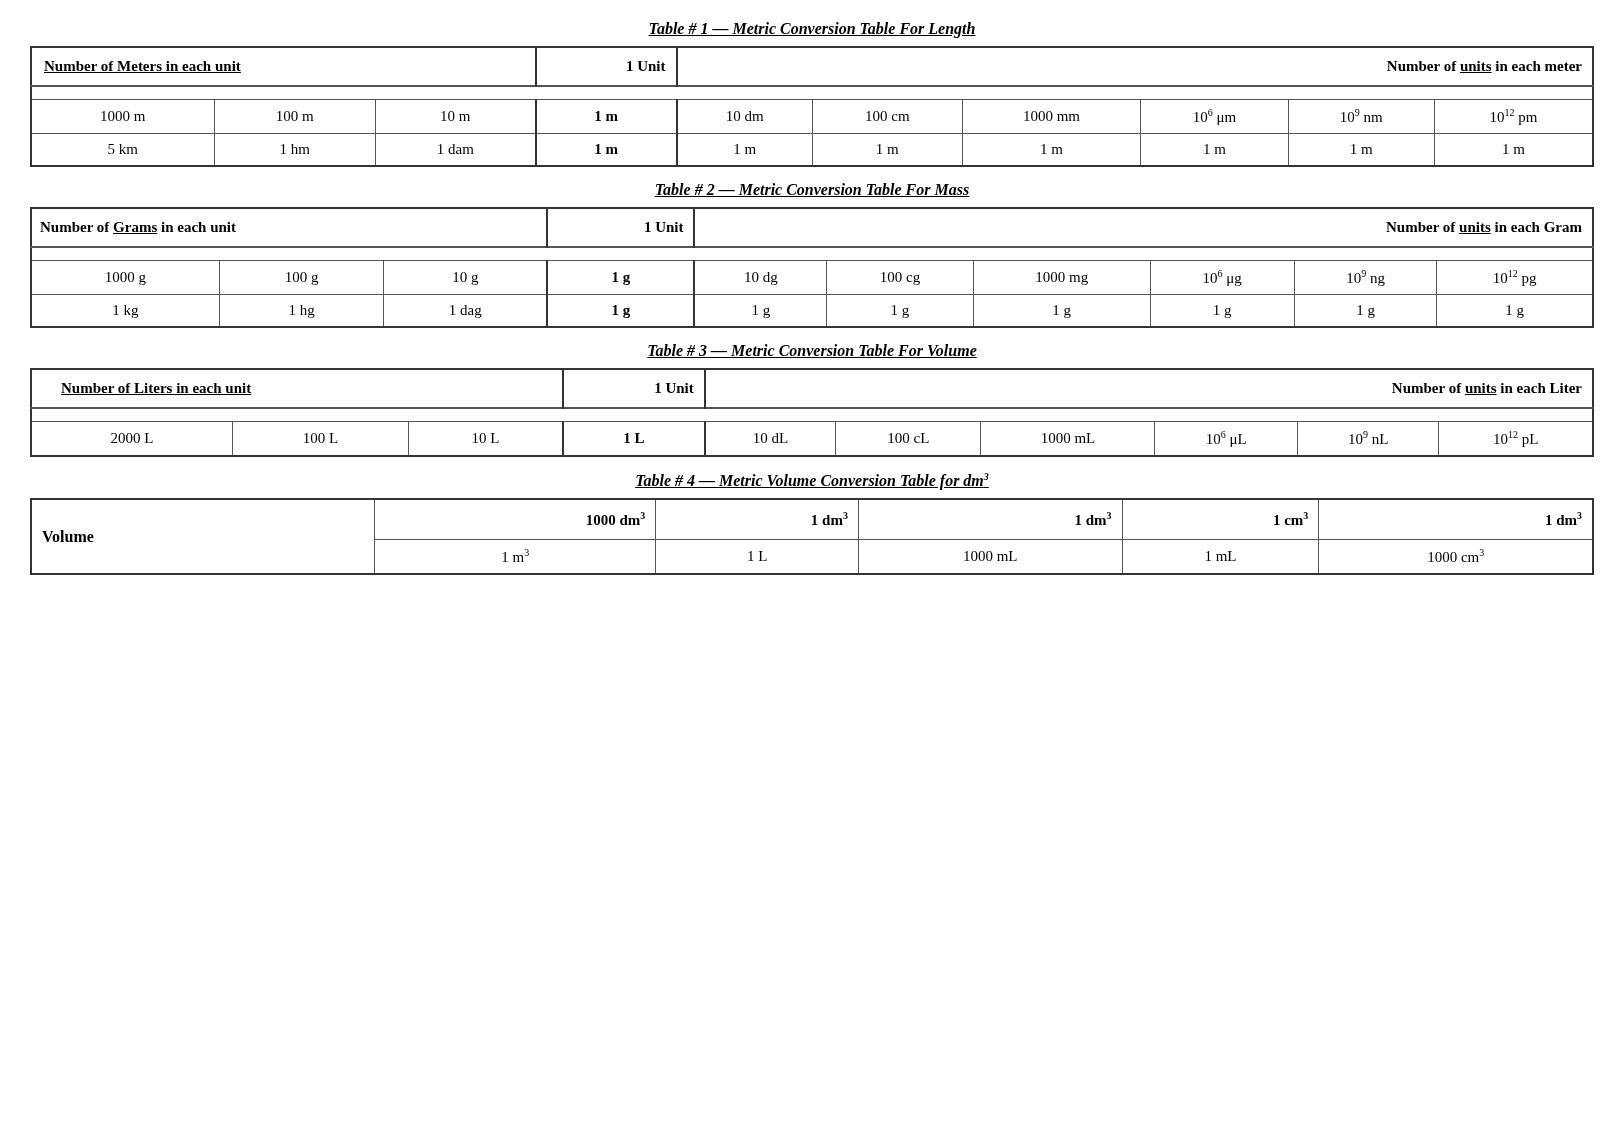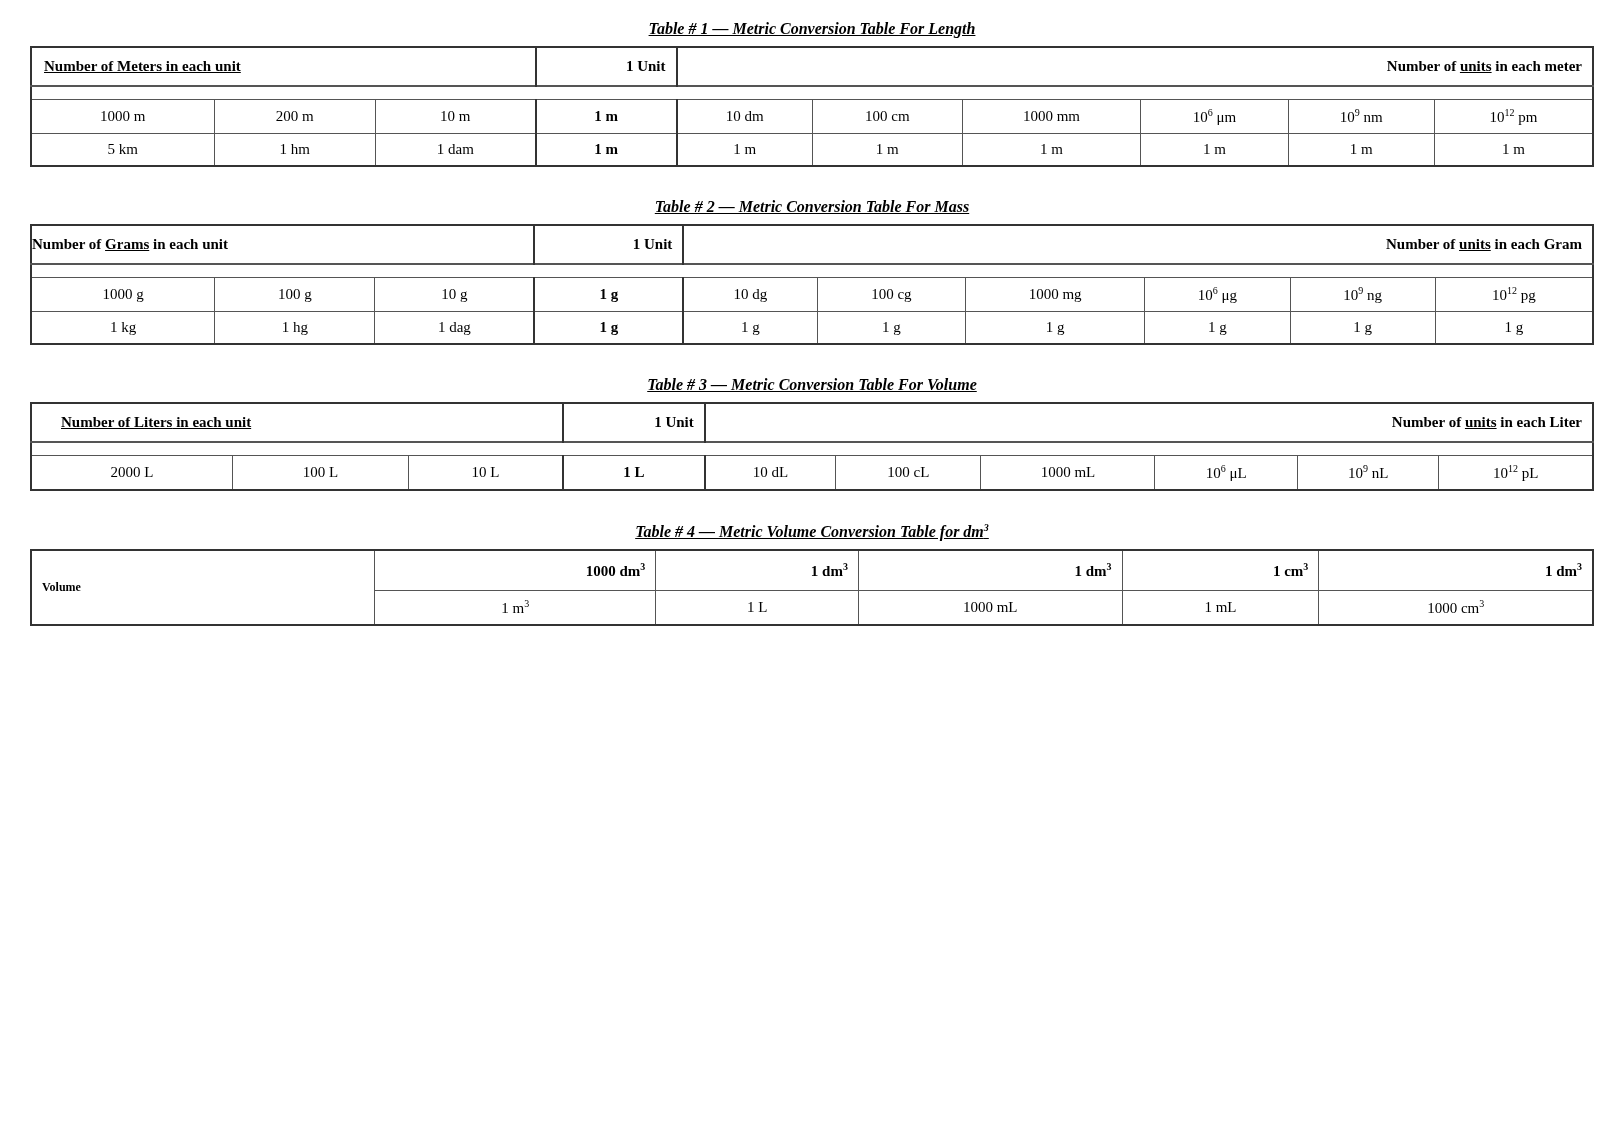--- a/index.html
+++ b/index.html
@@ -13,7 +13,7 @@
       min-height: 1144px;
     }
     .section {
-      margin-bottom: 31px;
+      margin-bottom: 14px;
     }
     .section-title {
       text-align: center;

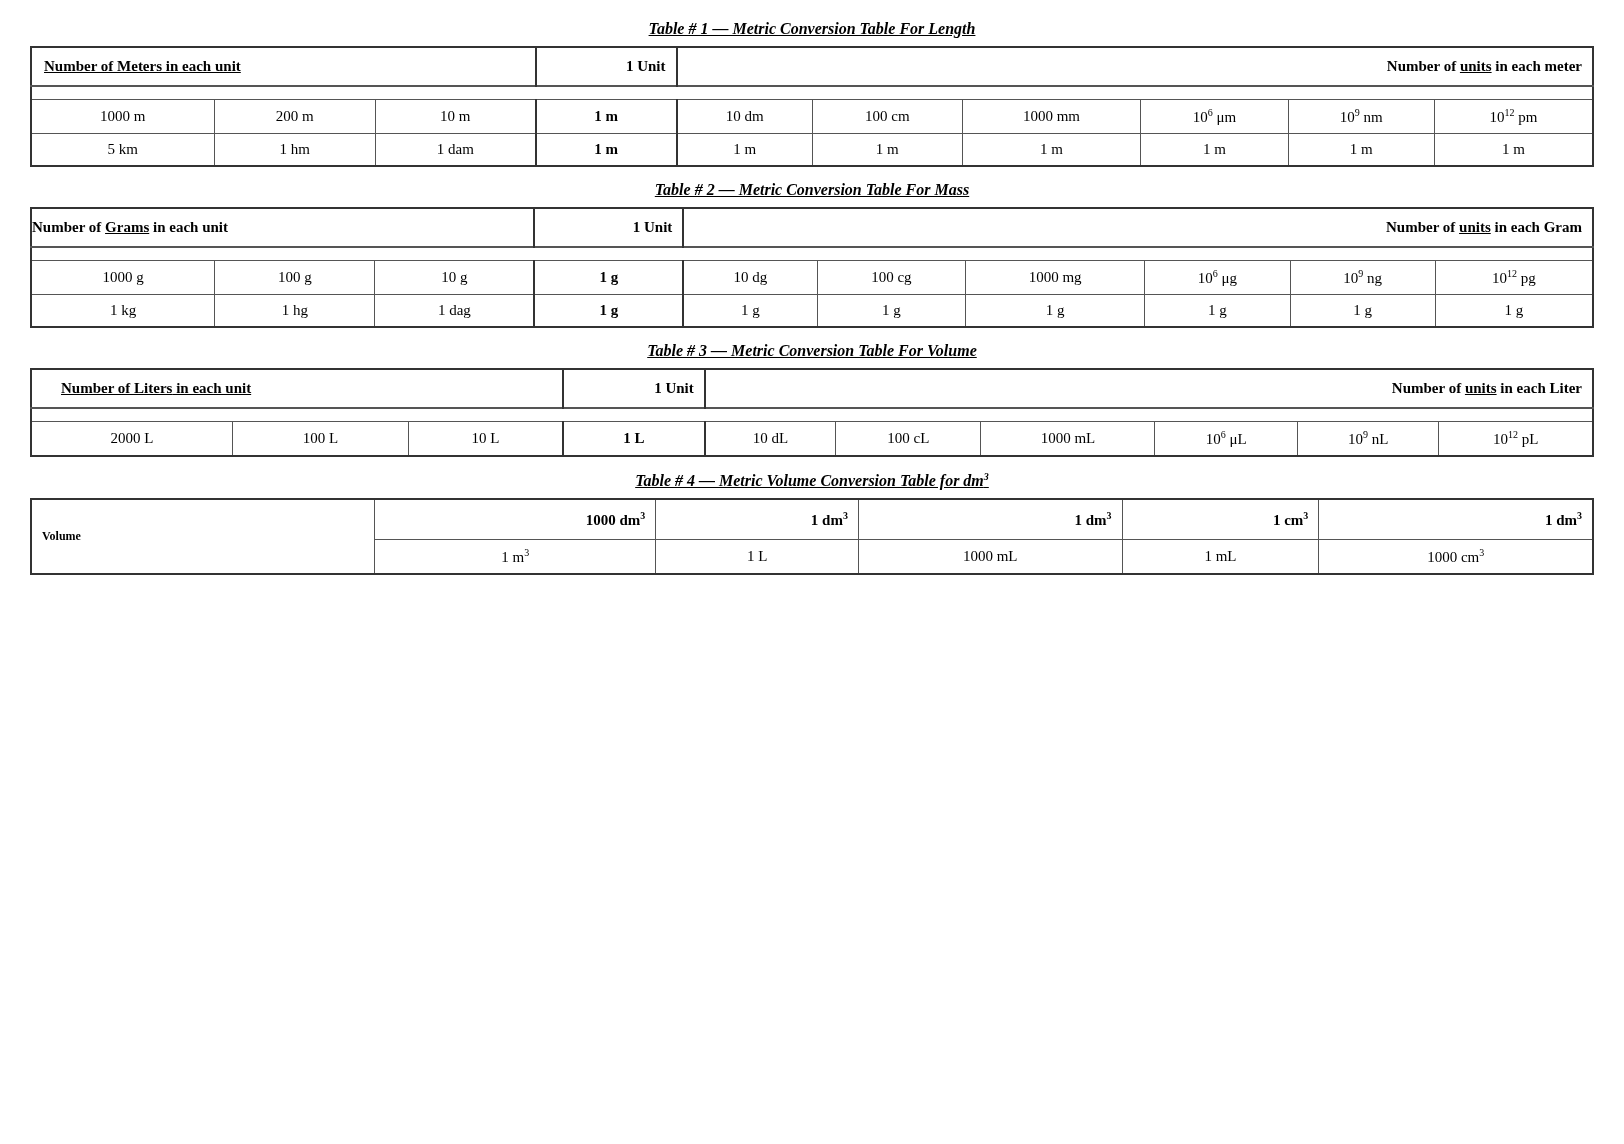--- a/index.html
+++ b/index.html
@@ -72,7 +72,7 @@
         <tbody>
           <tr class="data-row">
             <td>1000 m</td>
-            <td>200 m</td>
+            <td>100 m</td>
             <td>10 m</td>
             <td style="border-left: 2.5px solid rgb(51, 51, 51); border-right: 2.5px solid rgb(51, 51, 51); font-weight: bold;">1 m</td>
             <td>10 dm</td>

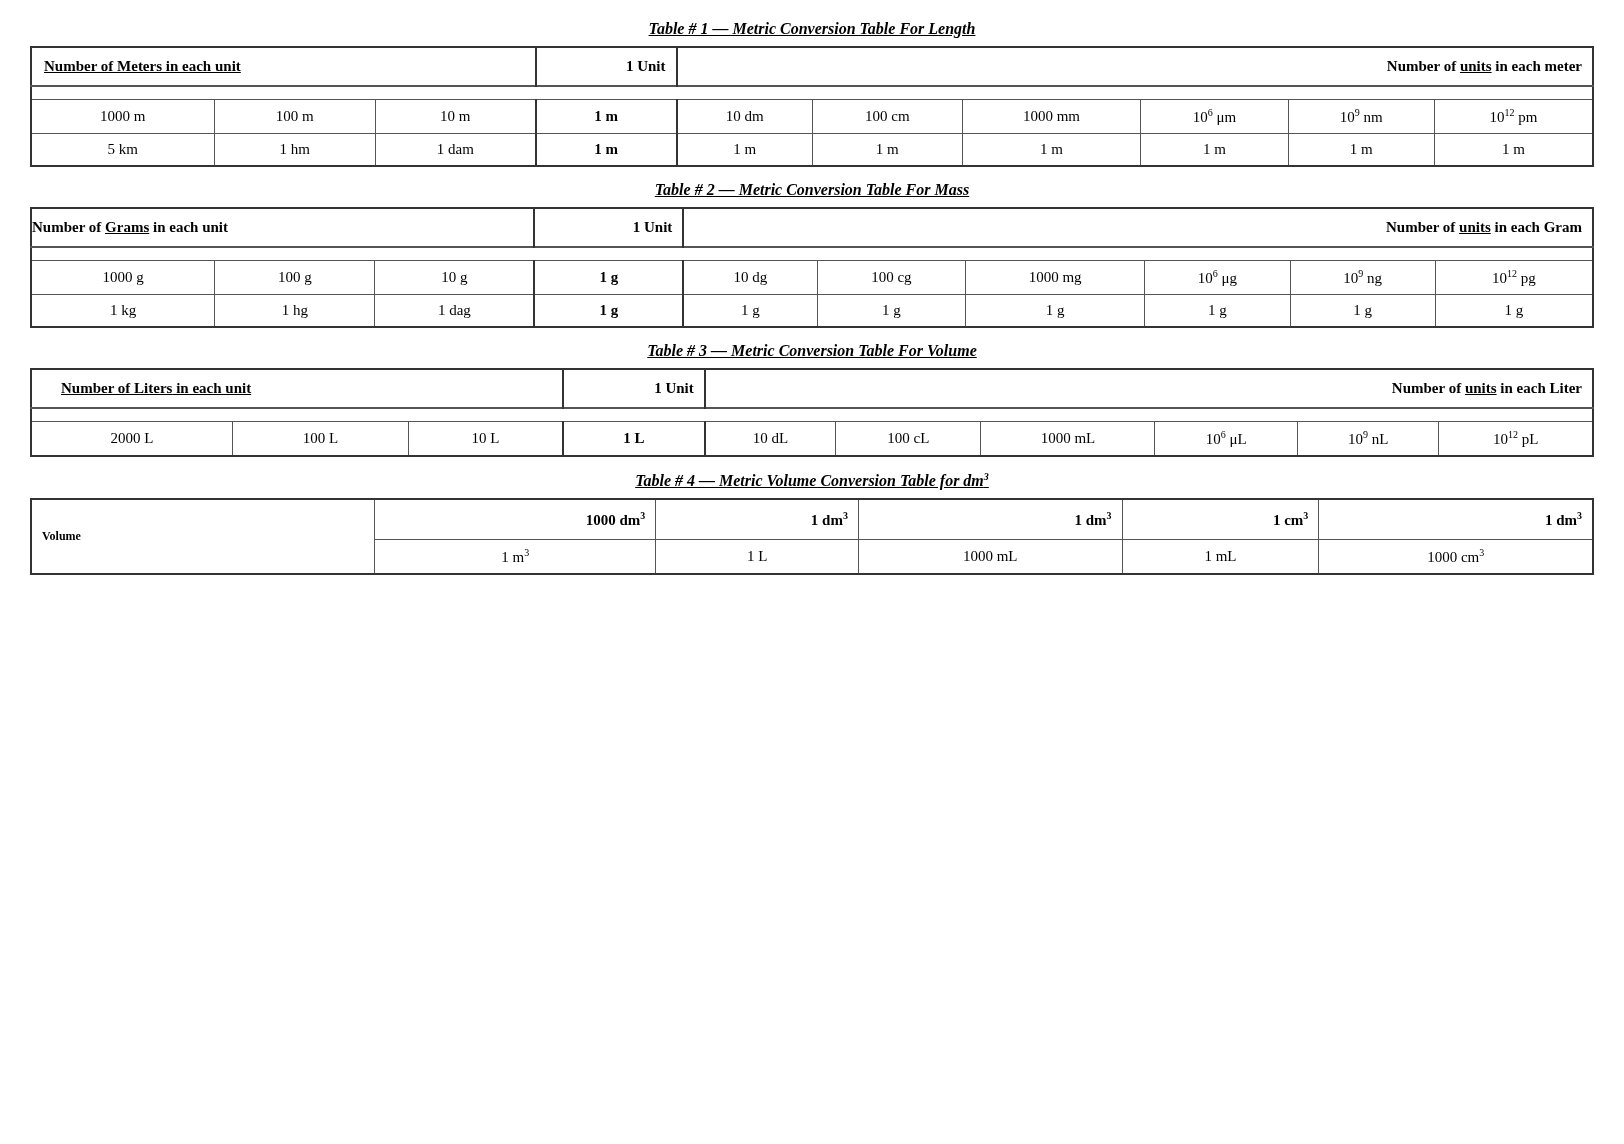--- a/index.html
+++ b/index.html
@@ -102,7 +102,7 @@
       <table>
         <thead>
           <tr class="header-row">
-            <td colspan="3" style="text-align: left; padding-left: 0;">Number of <span style="text-decoration:underline">Grams</span> in each unit</td>
+            <td colspan="3" style="text-align: left; padding-left: 8px;">Number of <span style="text-decoration:underline">Grams</span> in each unit</td>
             <td style="border-left: 2.5px solid rgb(51, 51, 51); border-right: 2.5px solid rgb(51, 51, 51);">1 Unit</td>
             <td colspan="6">Number of <span style="text-decoration:underline">units</span> in each Gram</td>
           </tr>

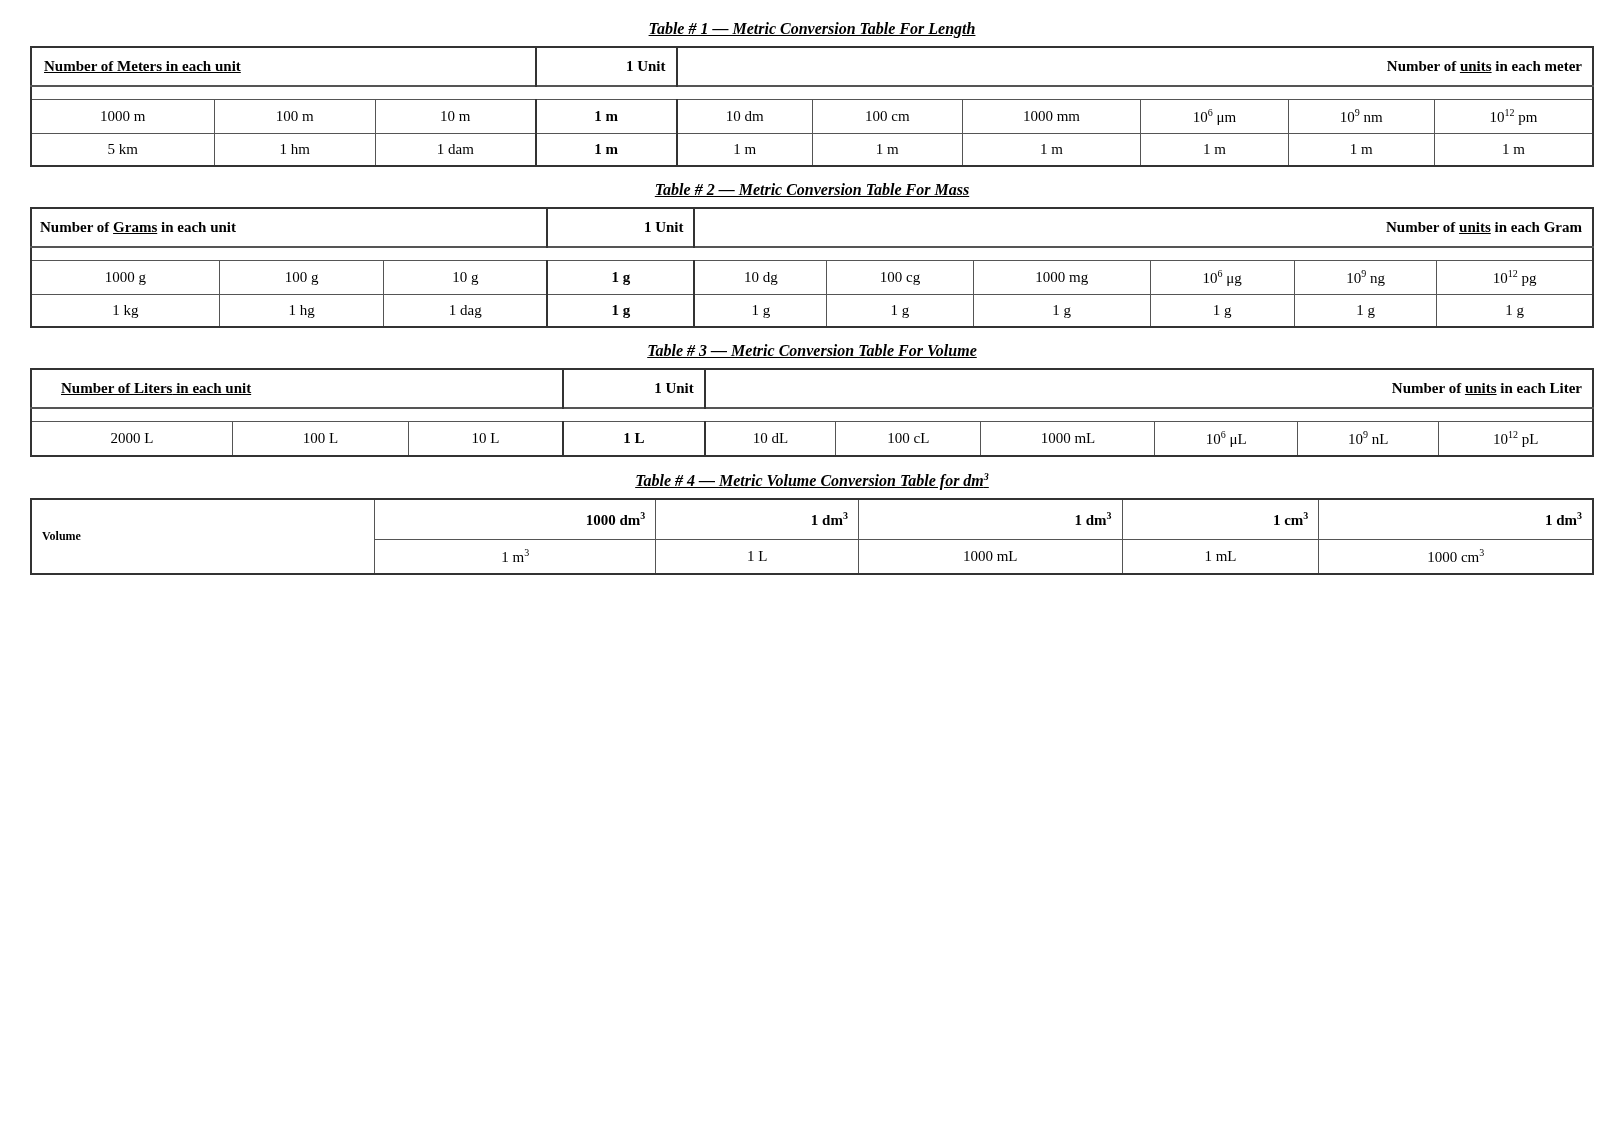--- a/index.html
+++ b/index.html
@@ -174,7 +174,7 @@
   <table>
     <thead>
       <tr class="header-row">
-        <td rowspan="2" style="font-weight:bold; font-size:12px; width:22%;">Volume</td>
+        <td rowspan="2" style="font-weight:bold; font-size:16px; width:22%;">Volume</td>
         <td id="t4h0">1000 dm<sup>3</sup></td>
         <td id="t4h1">1 dm<sup>3</sup></td>
         <td id="t4h2">1 dm<sup>3</sup></td>

